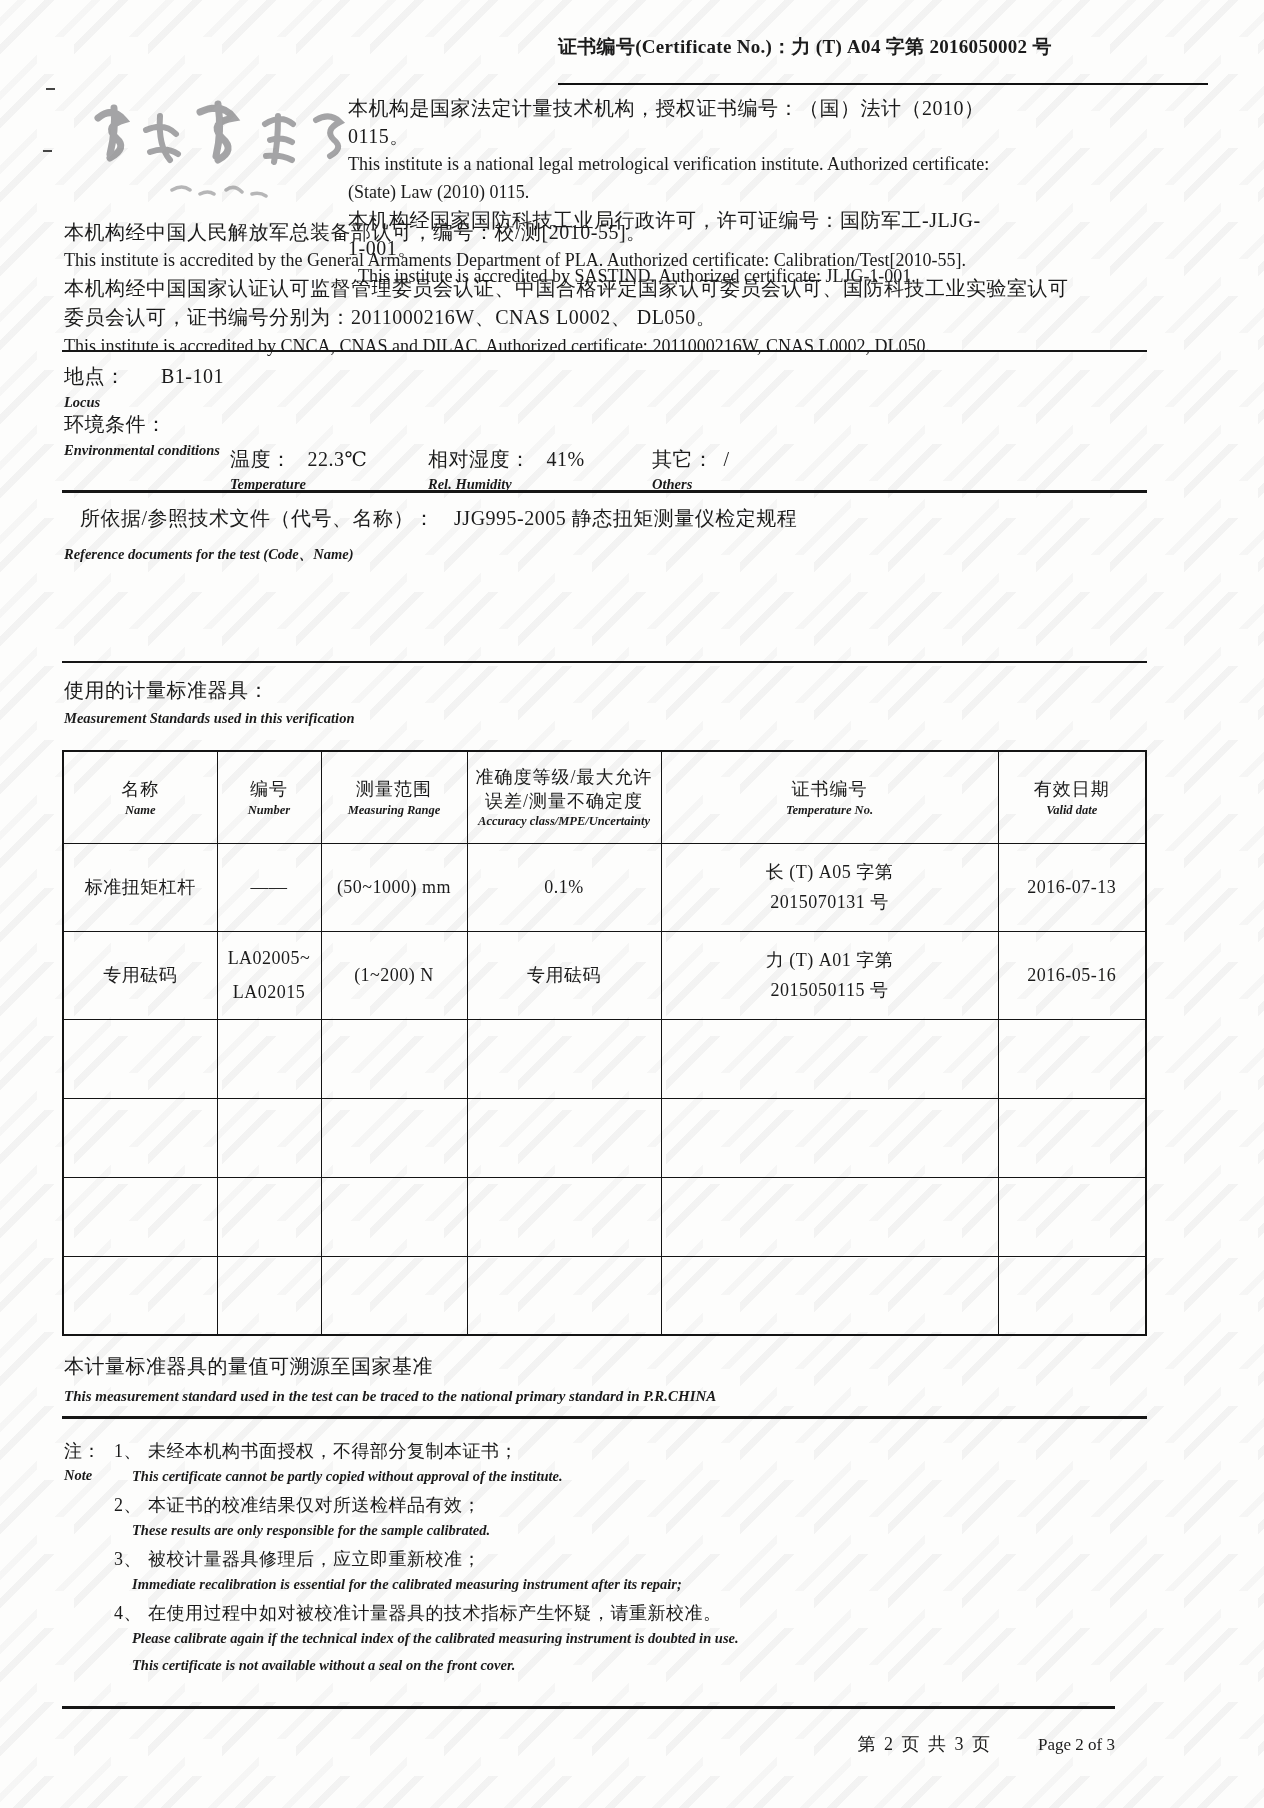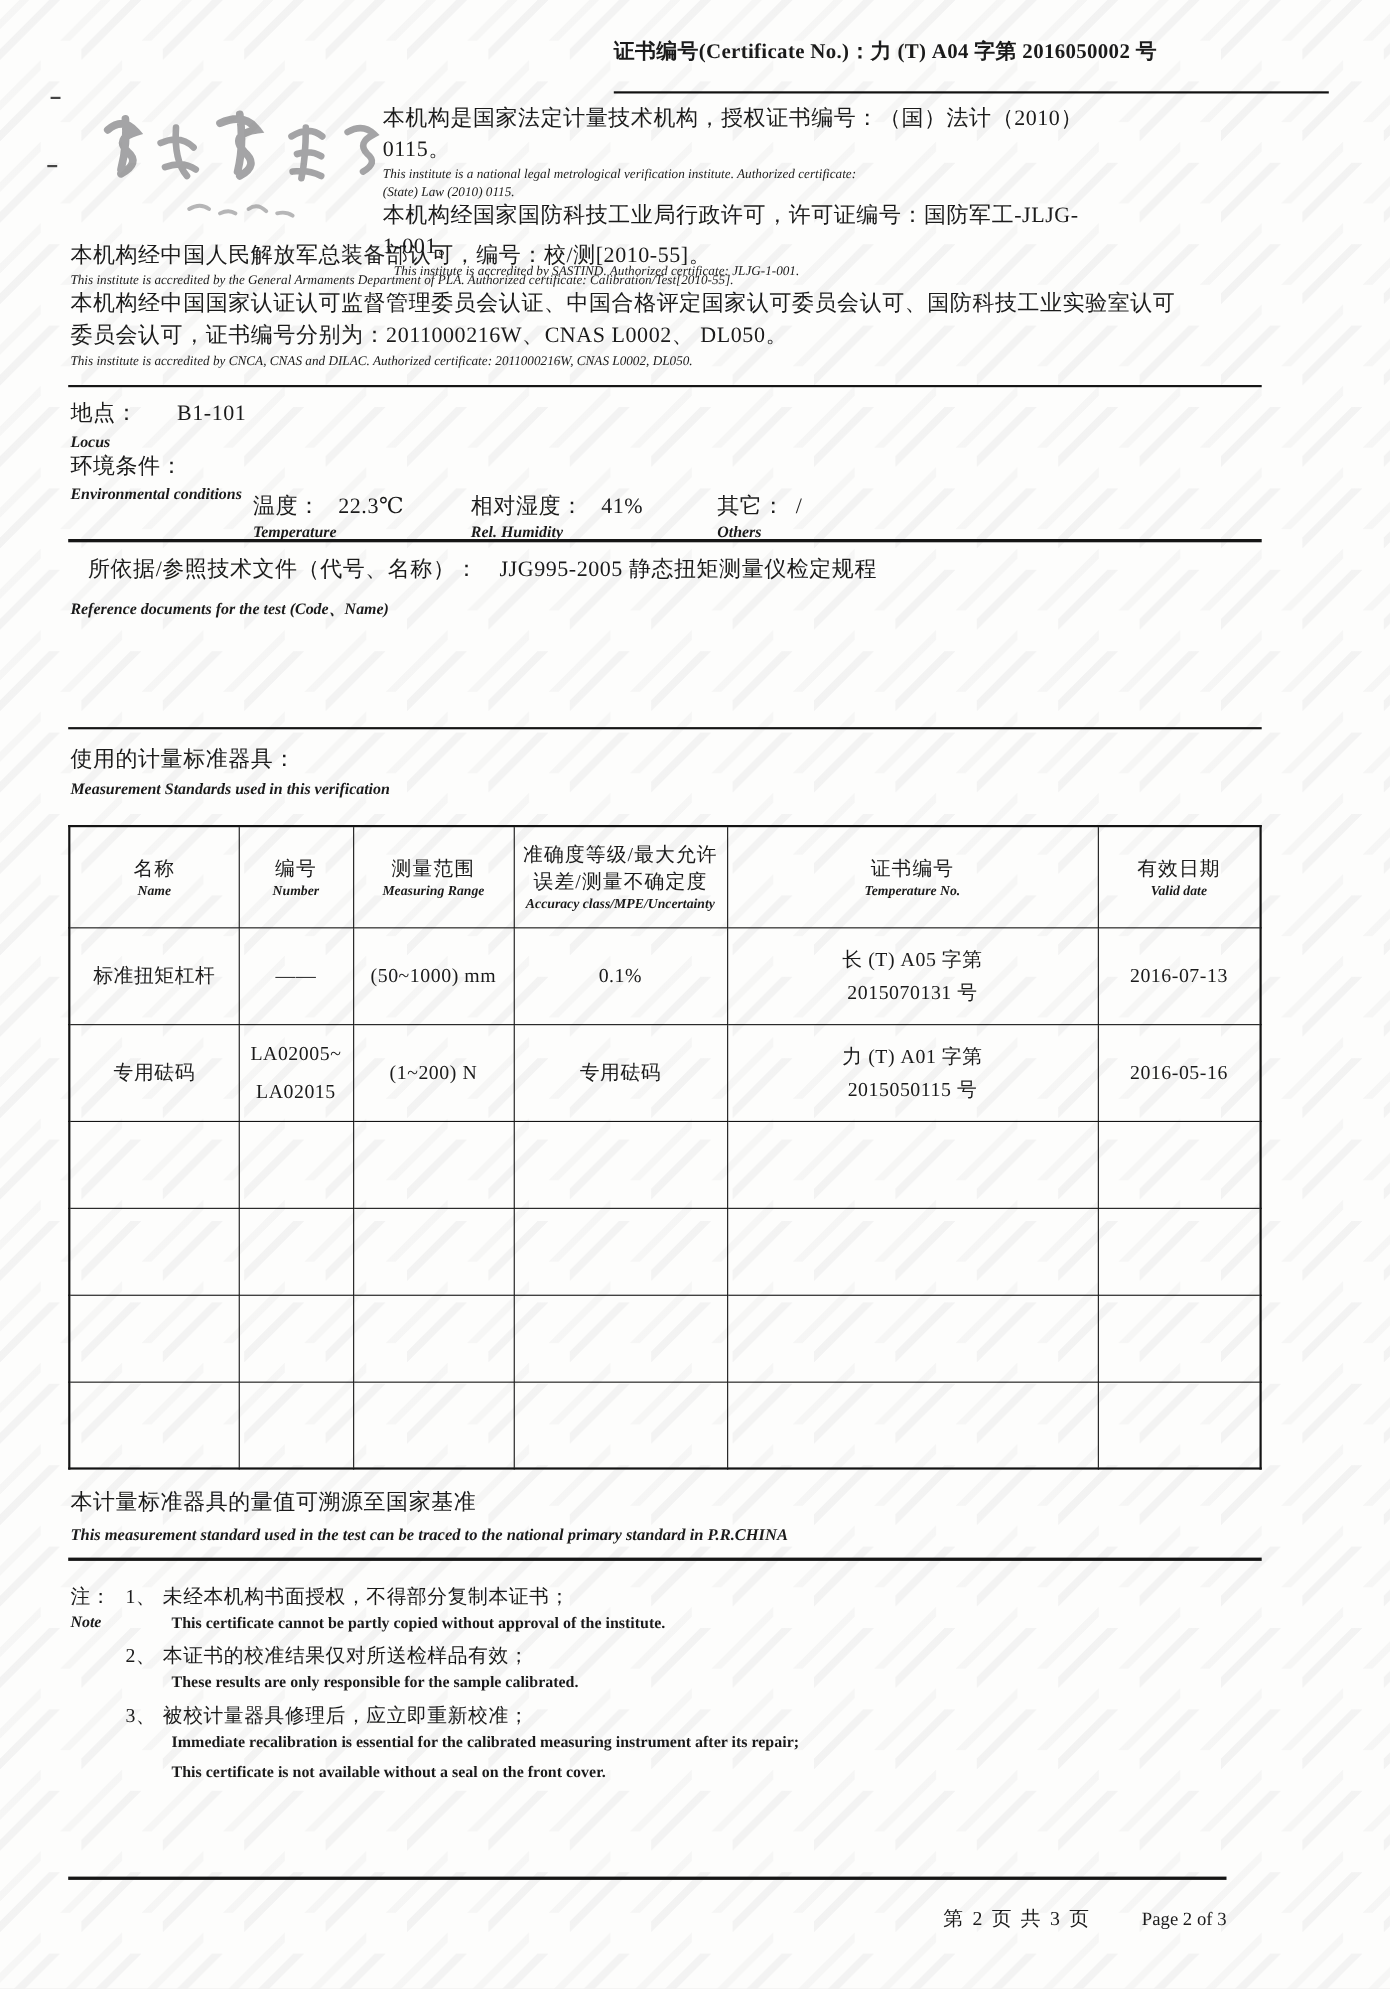--- a/index.html
+++ b/index.html
@@ -18,7 +18,7 @@
     background-position:0 0, 37px 37px;
   }
   .cn{font-size:20px;letter-spacing:.5px;line-height:28px;}
-  .en{font-style:italic;font-size:12px;line-height:16px;}
+  .en{font-size:18px;line-height:28px;}
   .en-b{font-style:italic;font-weight:bold;font-size:14.5px;line-height:20px;}
   .abs{position:absolute;}
   .prewrap{white-space:pre-line;}

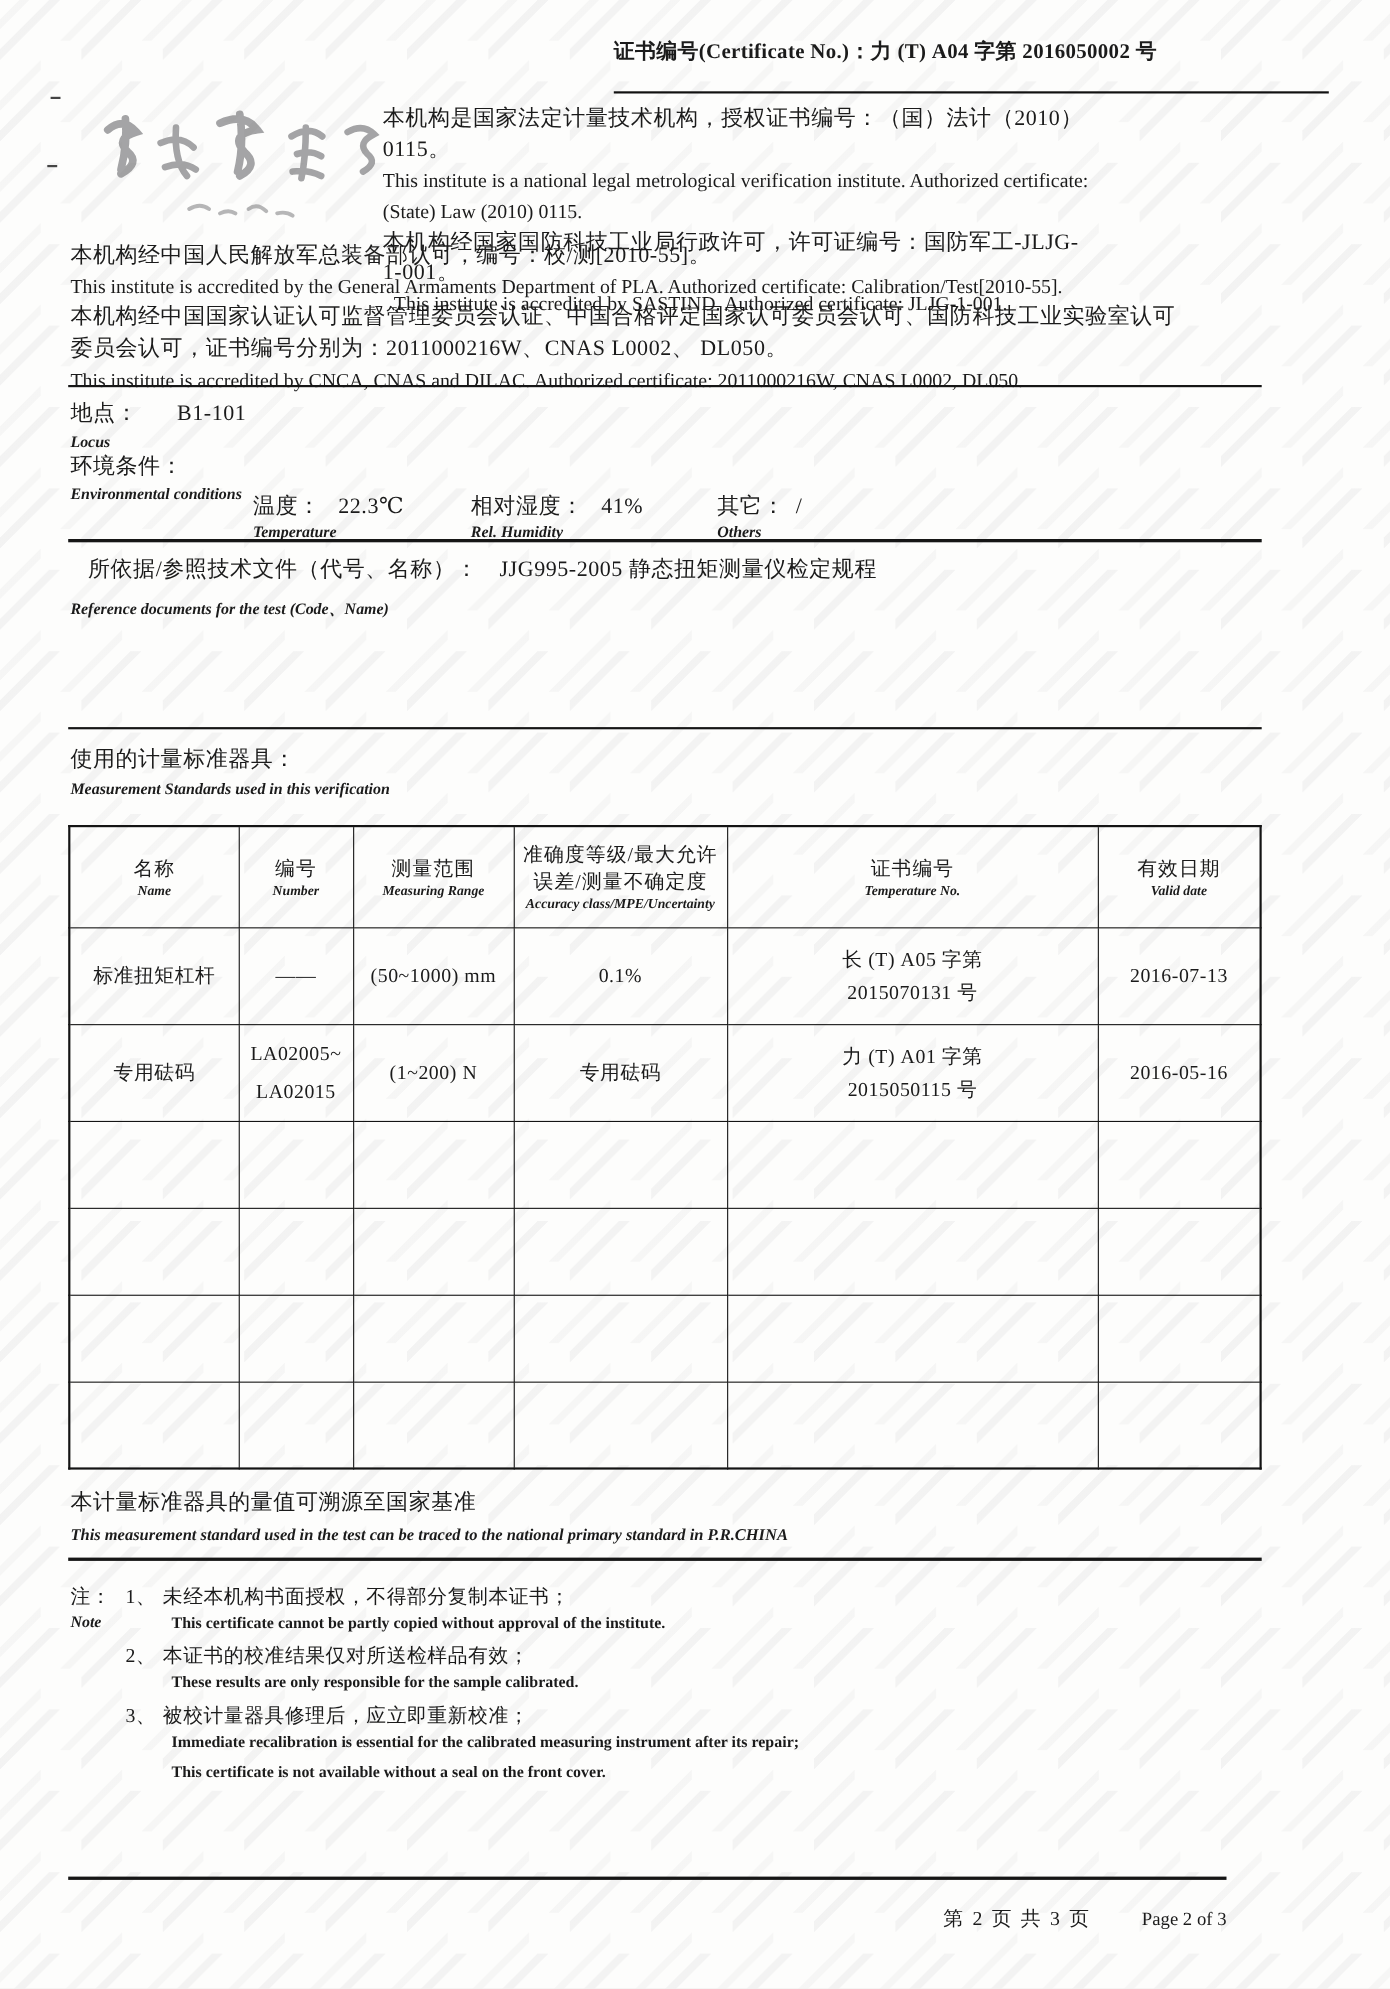--- a/index.html
+++ b/index.html
@@ -52,7 +52,7 @@
   .note-item{margin-bottom:5px;}
   .note-cn{font-size:18px;letter-spacing:.5px;line-height:27px;}
   .note-num{display:inline-block;width:34px;}
-  .note-en{font-weight:bold;font-size:14.5px;line-height:22px;margin-left:42px;}
+  .note-en{font-style:italic;font-weight:bold;font-size:14.5px;line-height:22px;margin-left:18px;}
 
   .footer{position:absolute;top:1732px;left:62px;width:1053px;display:flex;justify-content:flex-end;gap:46px;align-items:baseline;}
   .foot-cn{font-size:18px;letter-spacing:2px;}

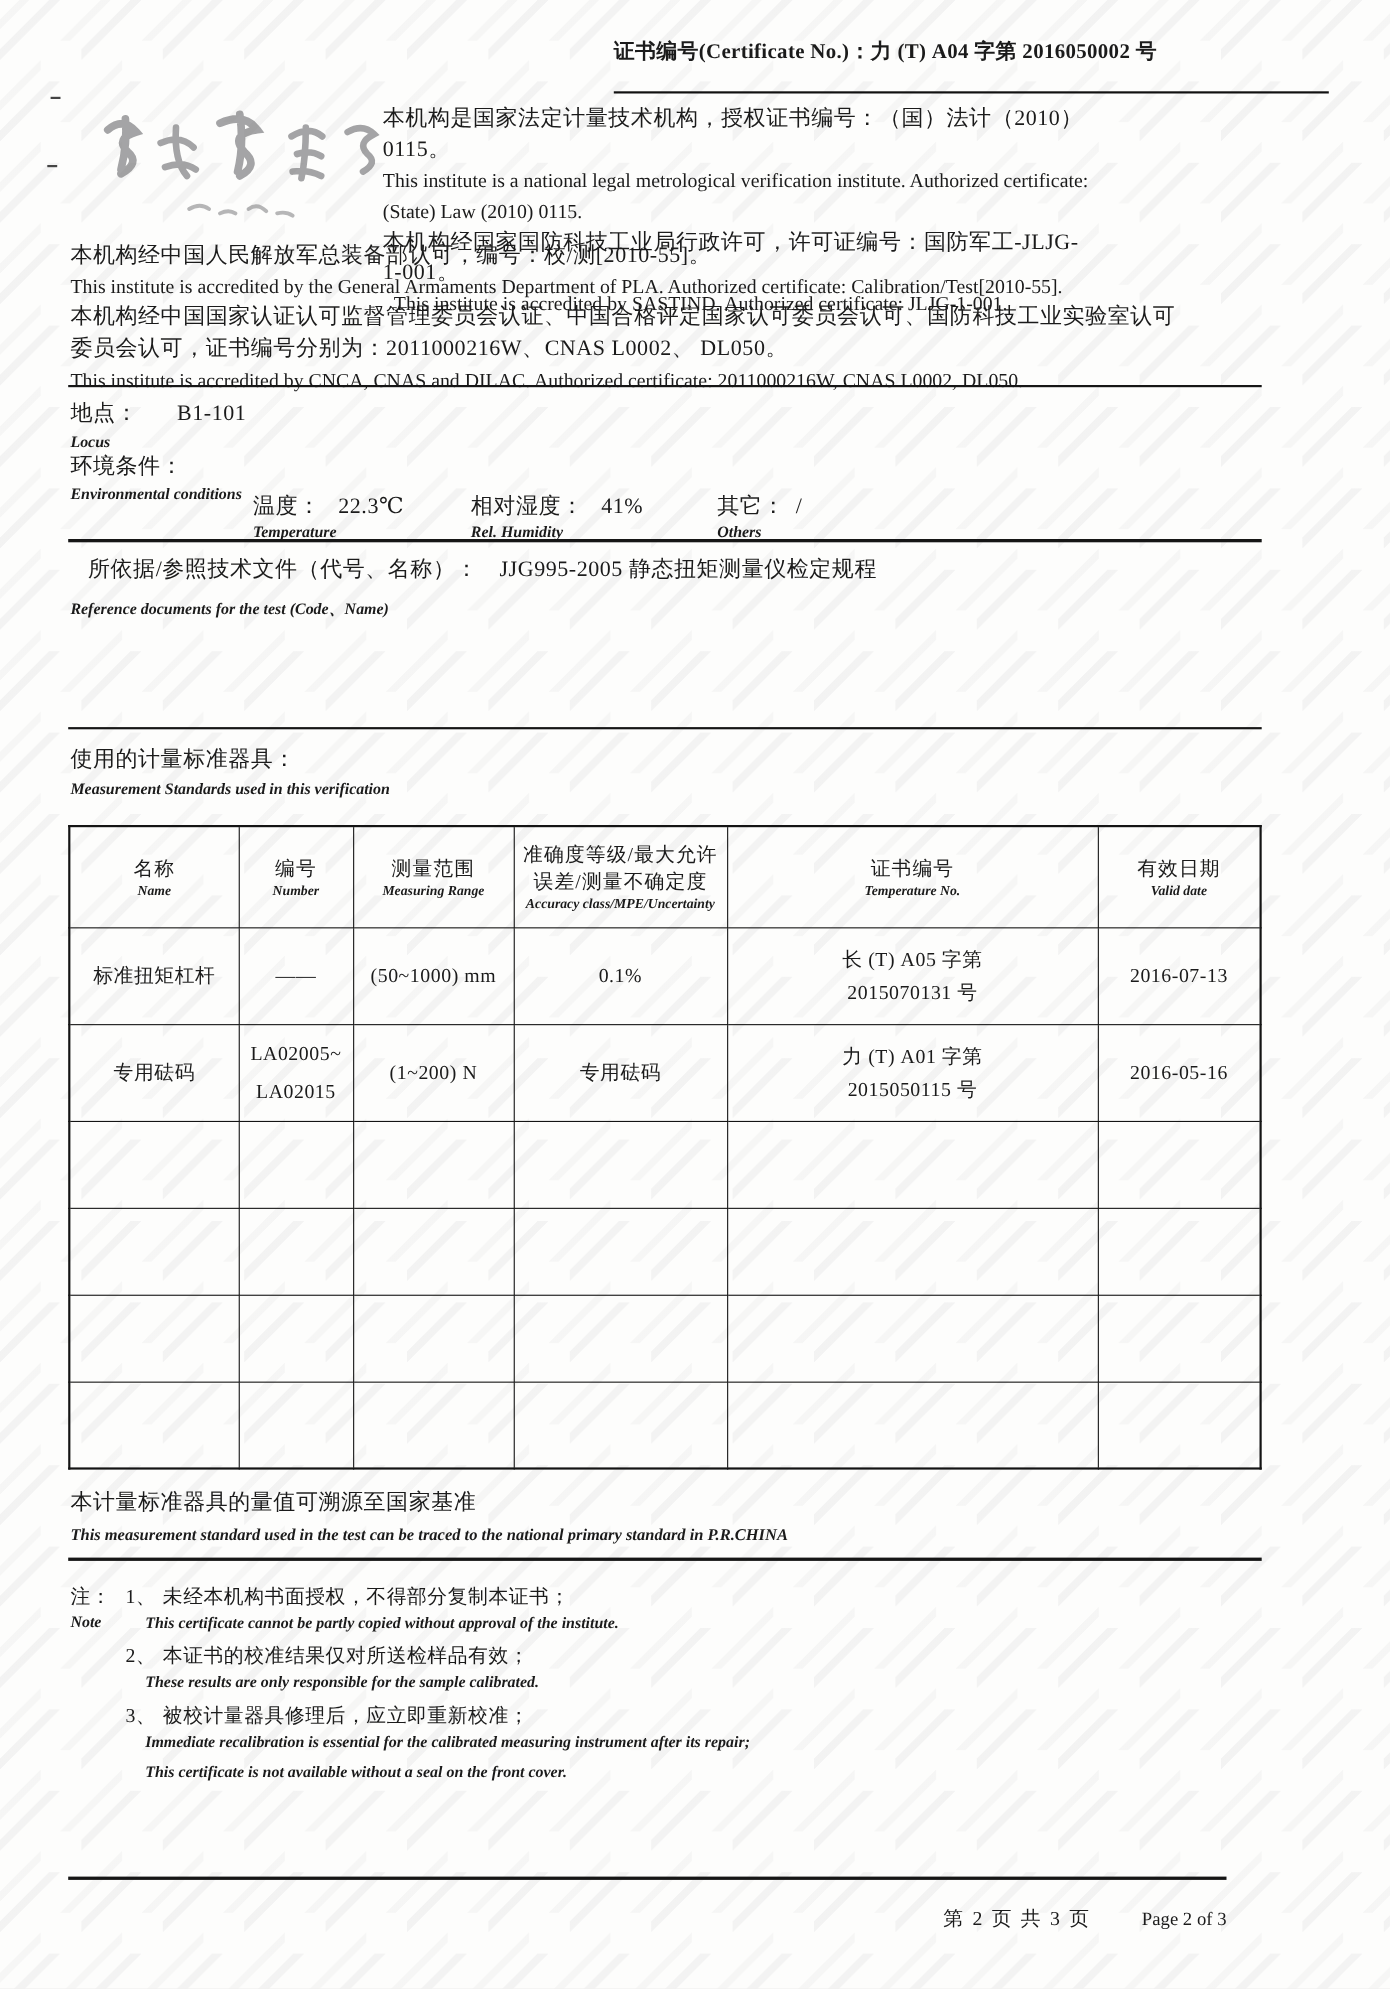--- a/index.html
+++ b/index.html
@@ -257,6 +257,10 @@
       <div class="note-en">Immediate recalibration is essential for the calibrated measuring instrument after its repair;</div>
     </div>
     <div class="note-item">
+      <div class="note-cn"><span class="note-num">4、</span><span>在使用过程中如对被校准计量器具的技术指标产生怀疑，请重新校准。</span></div>
+      <div class="note-en">Please calibrate again if the technical index of the calibrated measuring instrument is doubted in use.</div>
+    </div>
+    <div class="note-item">
       <div class="note-en">This certificate is not available without a seal on the front cover.</div>
     </div>
   </div>

